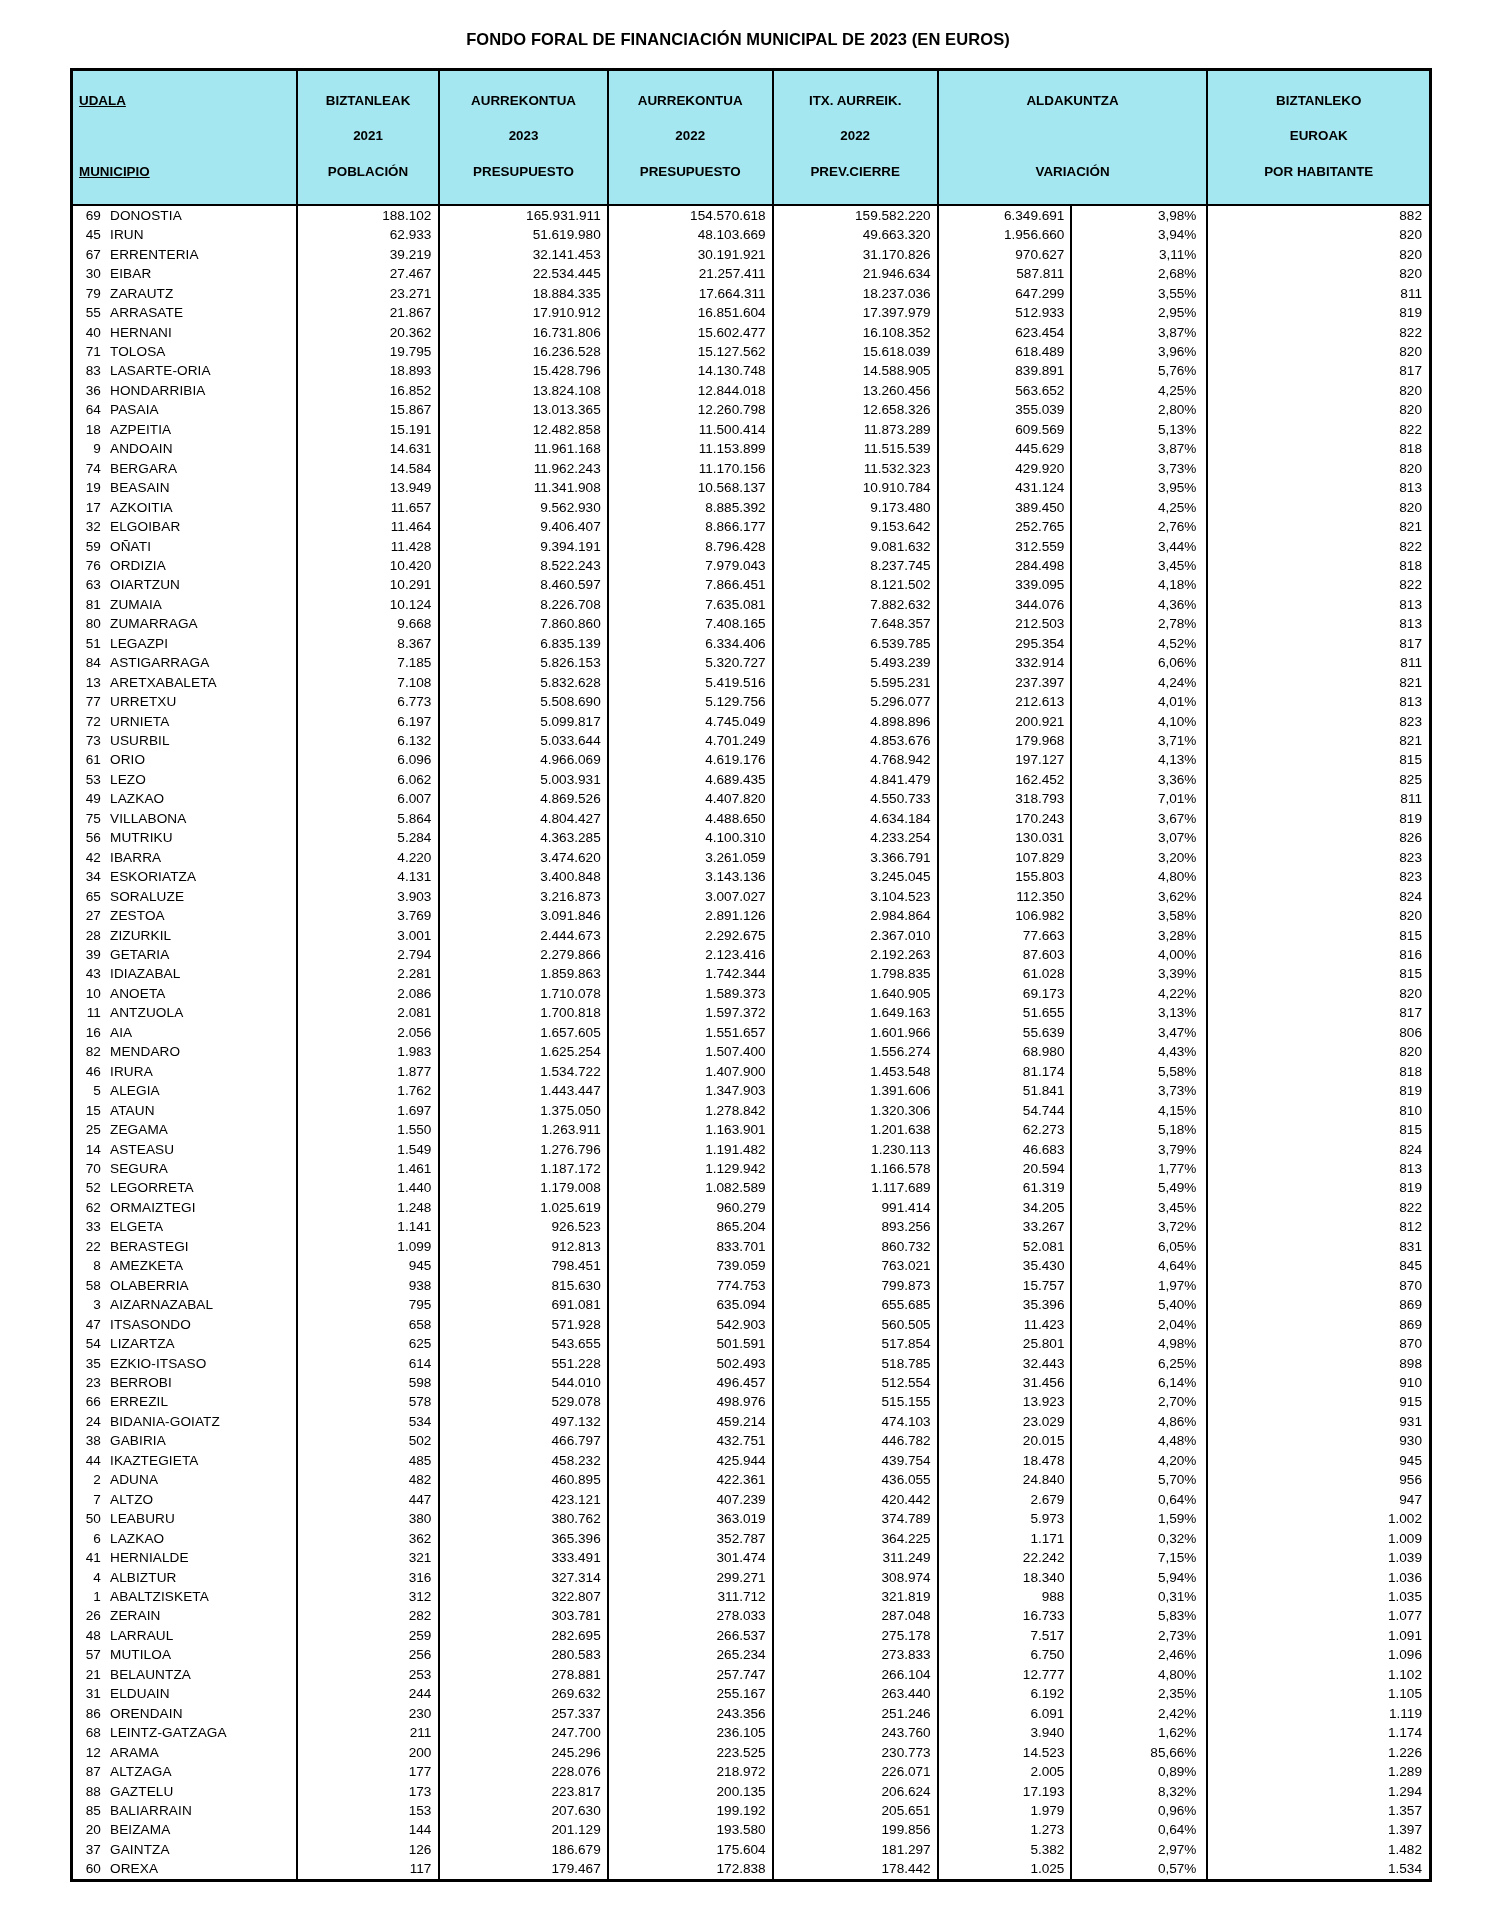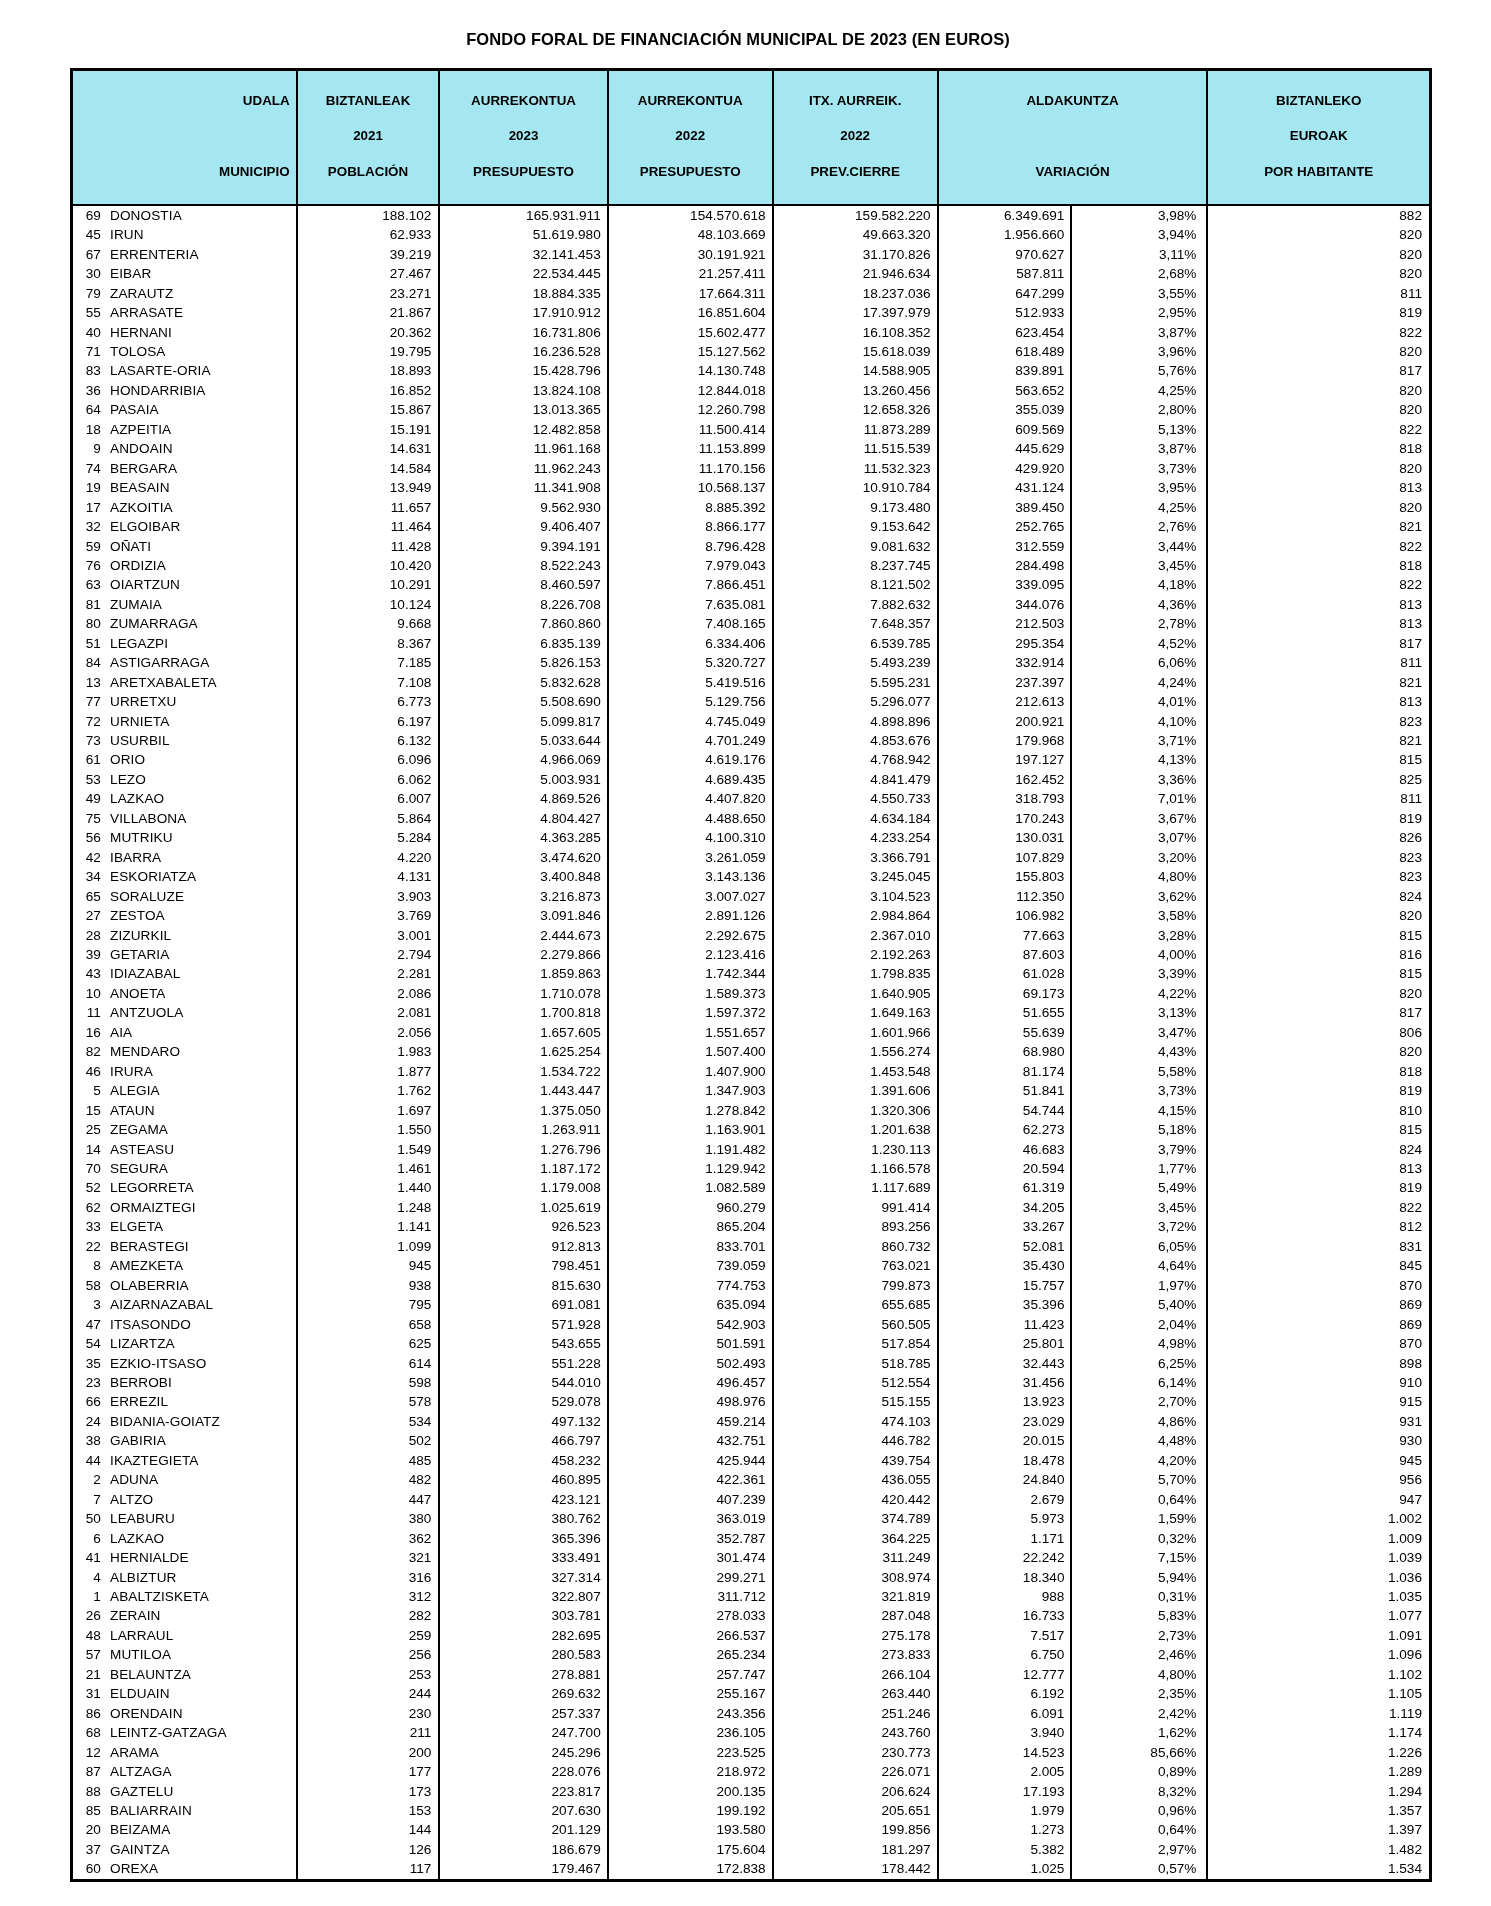--- a/index.html
+++ b/index.html
@@ -63,7 +63,7 @@
     white-space: pre-line;
     text-align: center;
   }
-  thead th.h-muni { text-align: right; }
+  thead th.h-muni { text-align: left; text-decoration: underline; }
   thead th.th-first { border-left-width: 3px; }
   thead th.th-last  { border-right-width: 3px; text-align: center; }
 

